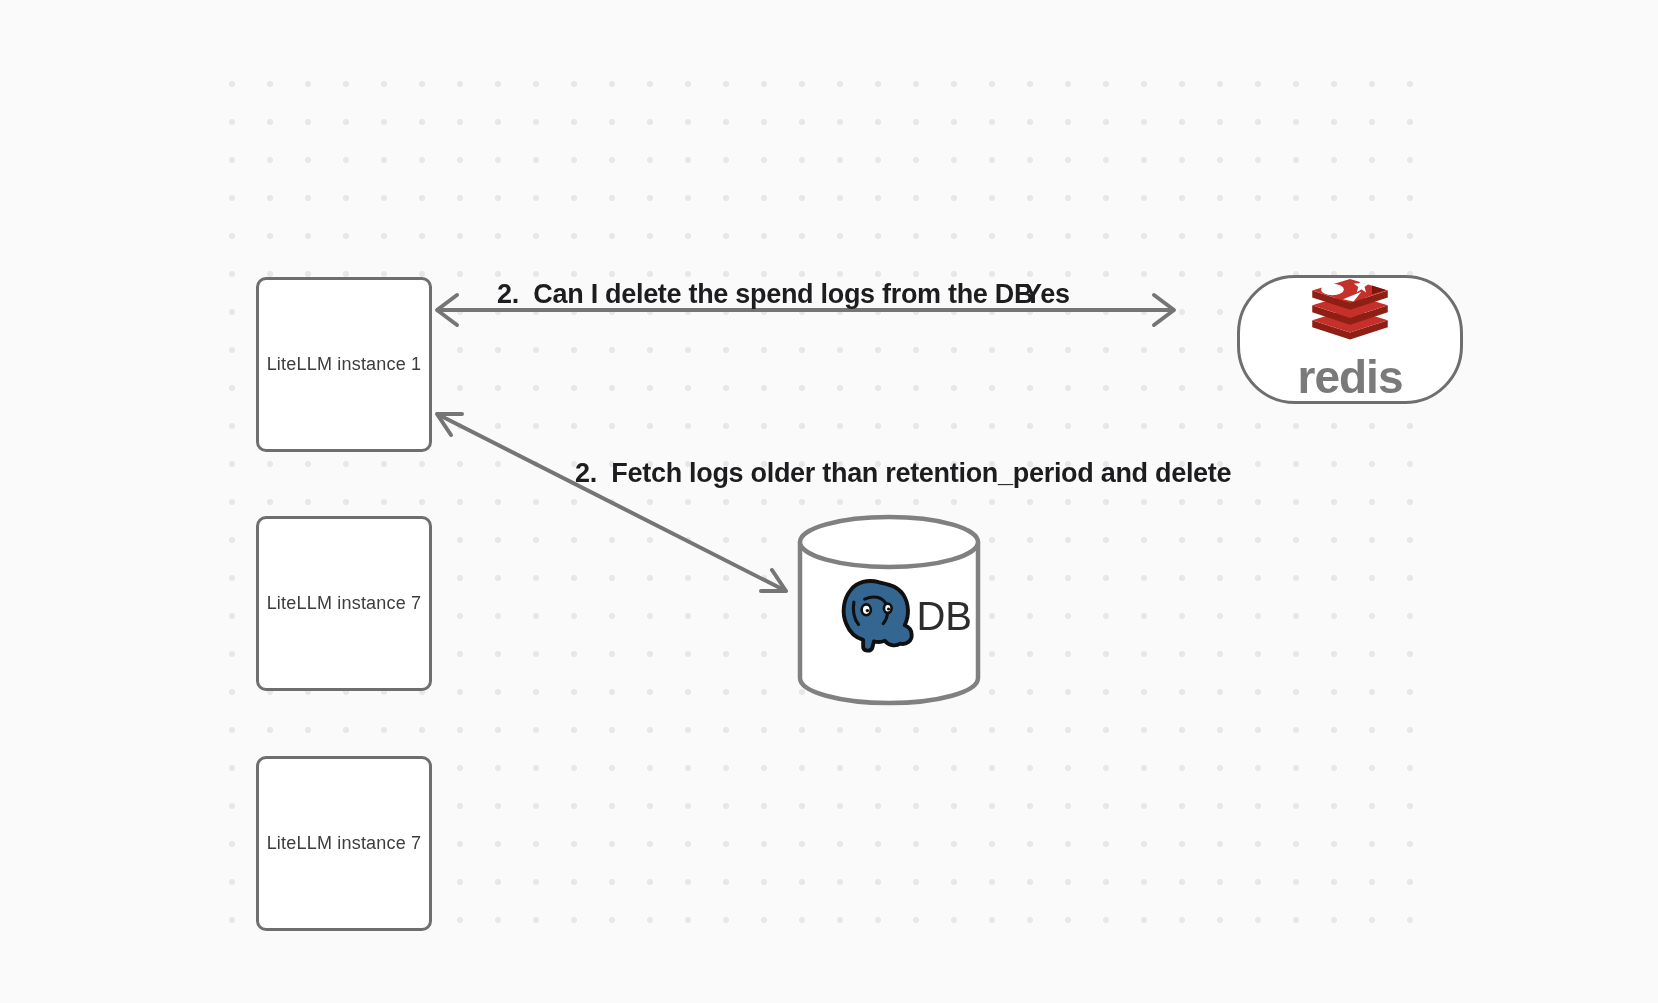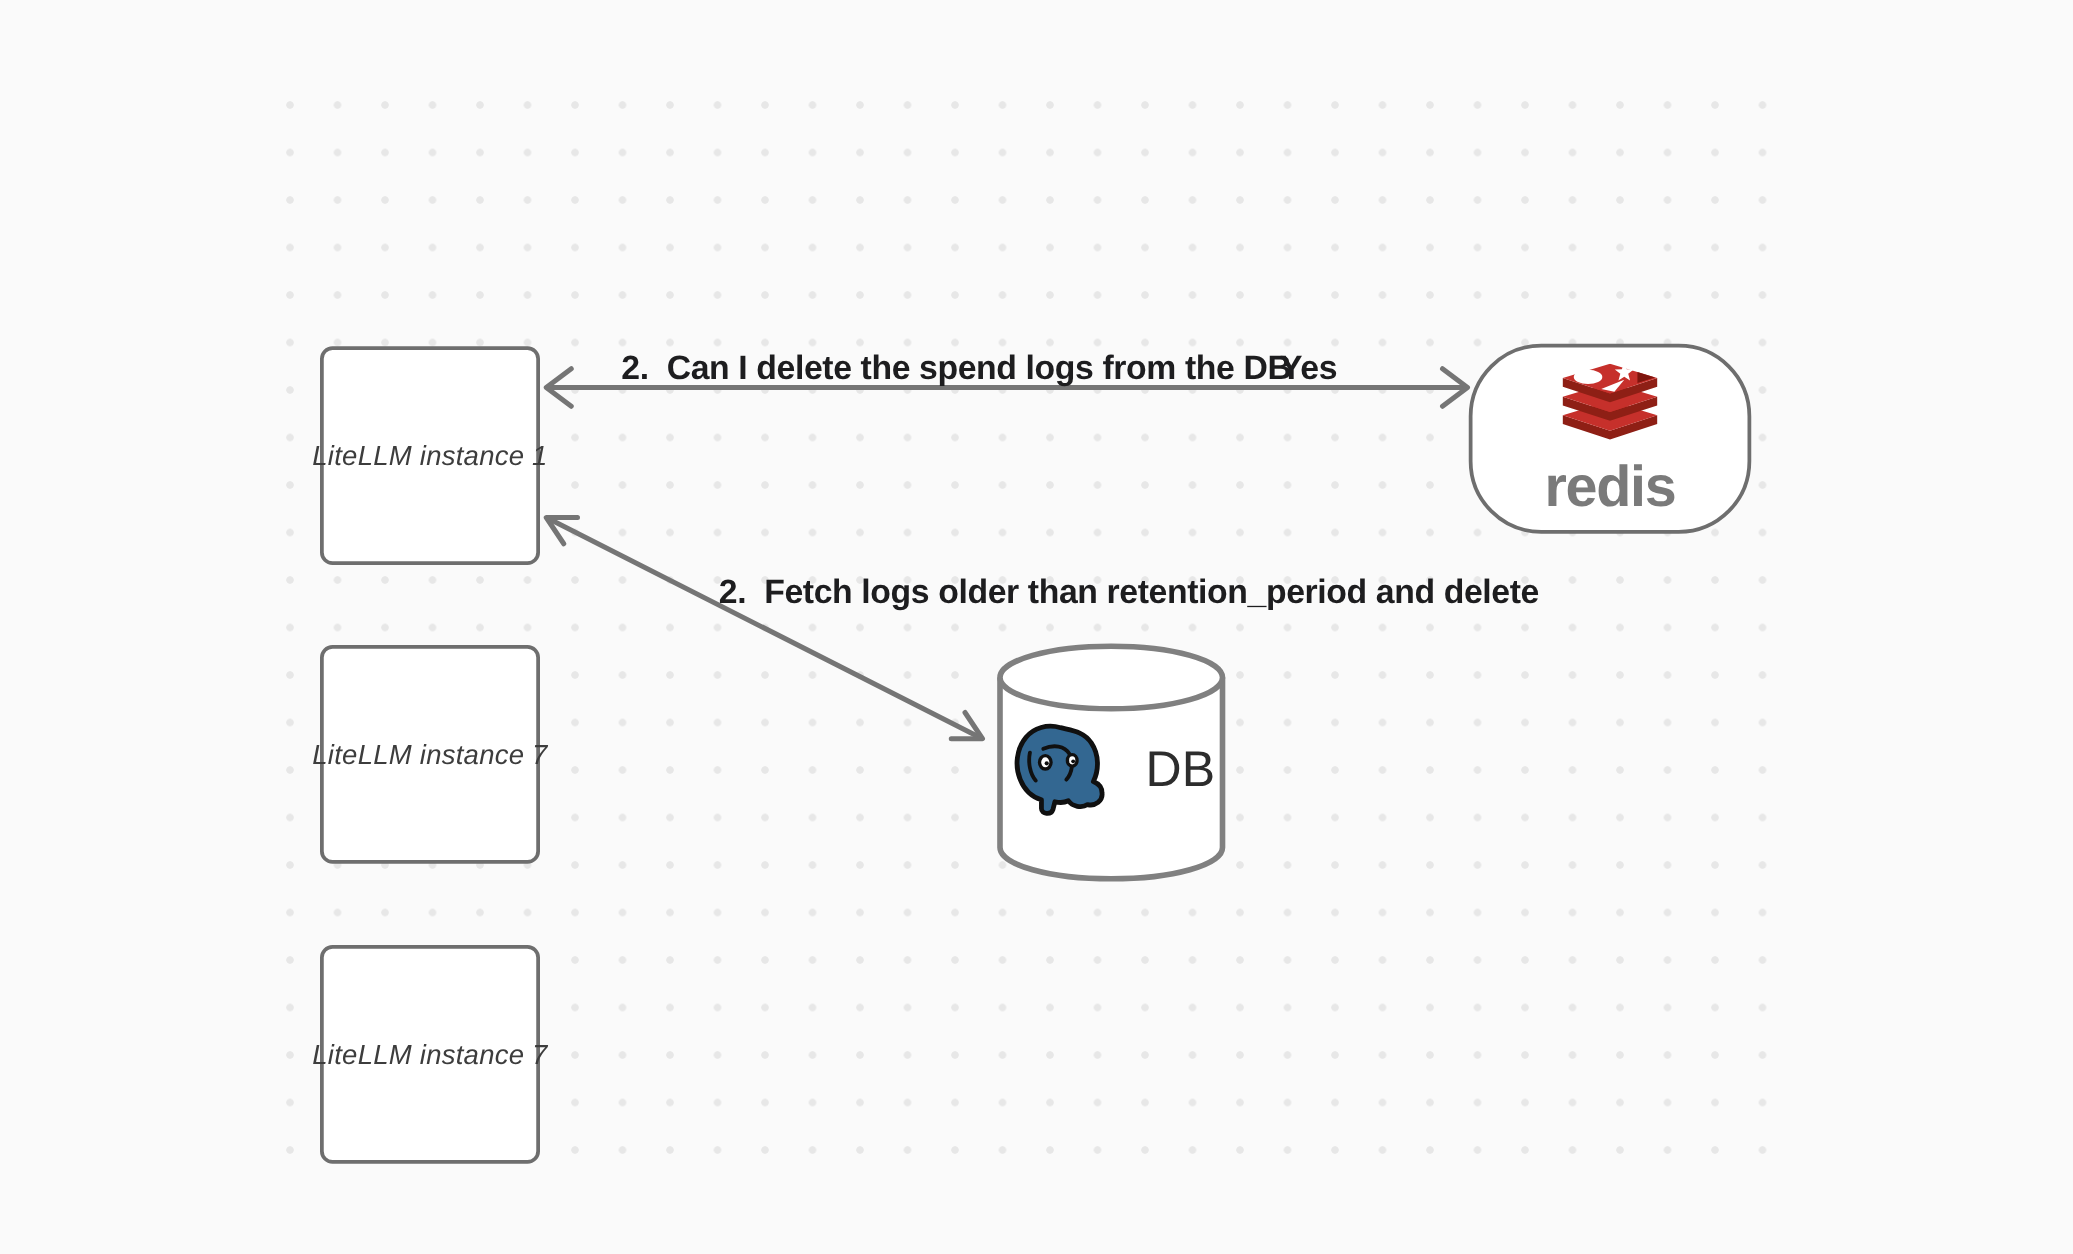--- a/index.html
+++ b/index.html
@@ -20,7 +20,7 @@
     display:flex;align-items:center;justify-content:center;
   }
   .node .node-label{
-    font-size:22px;color:#3d3d3d;letter-spacing:0.2px;white-space:pre;font-style:italic;
+    font-size:18px;color:#3d3d3d;letter-spacing:0.2px;white-space:pre;
   }
   .redis-node{
     position:absolute;left:1175px;top:275px;width:226px;height:152px;

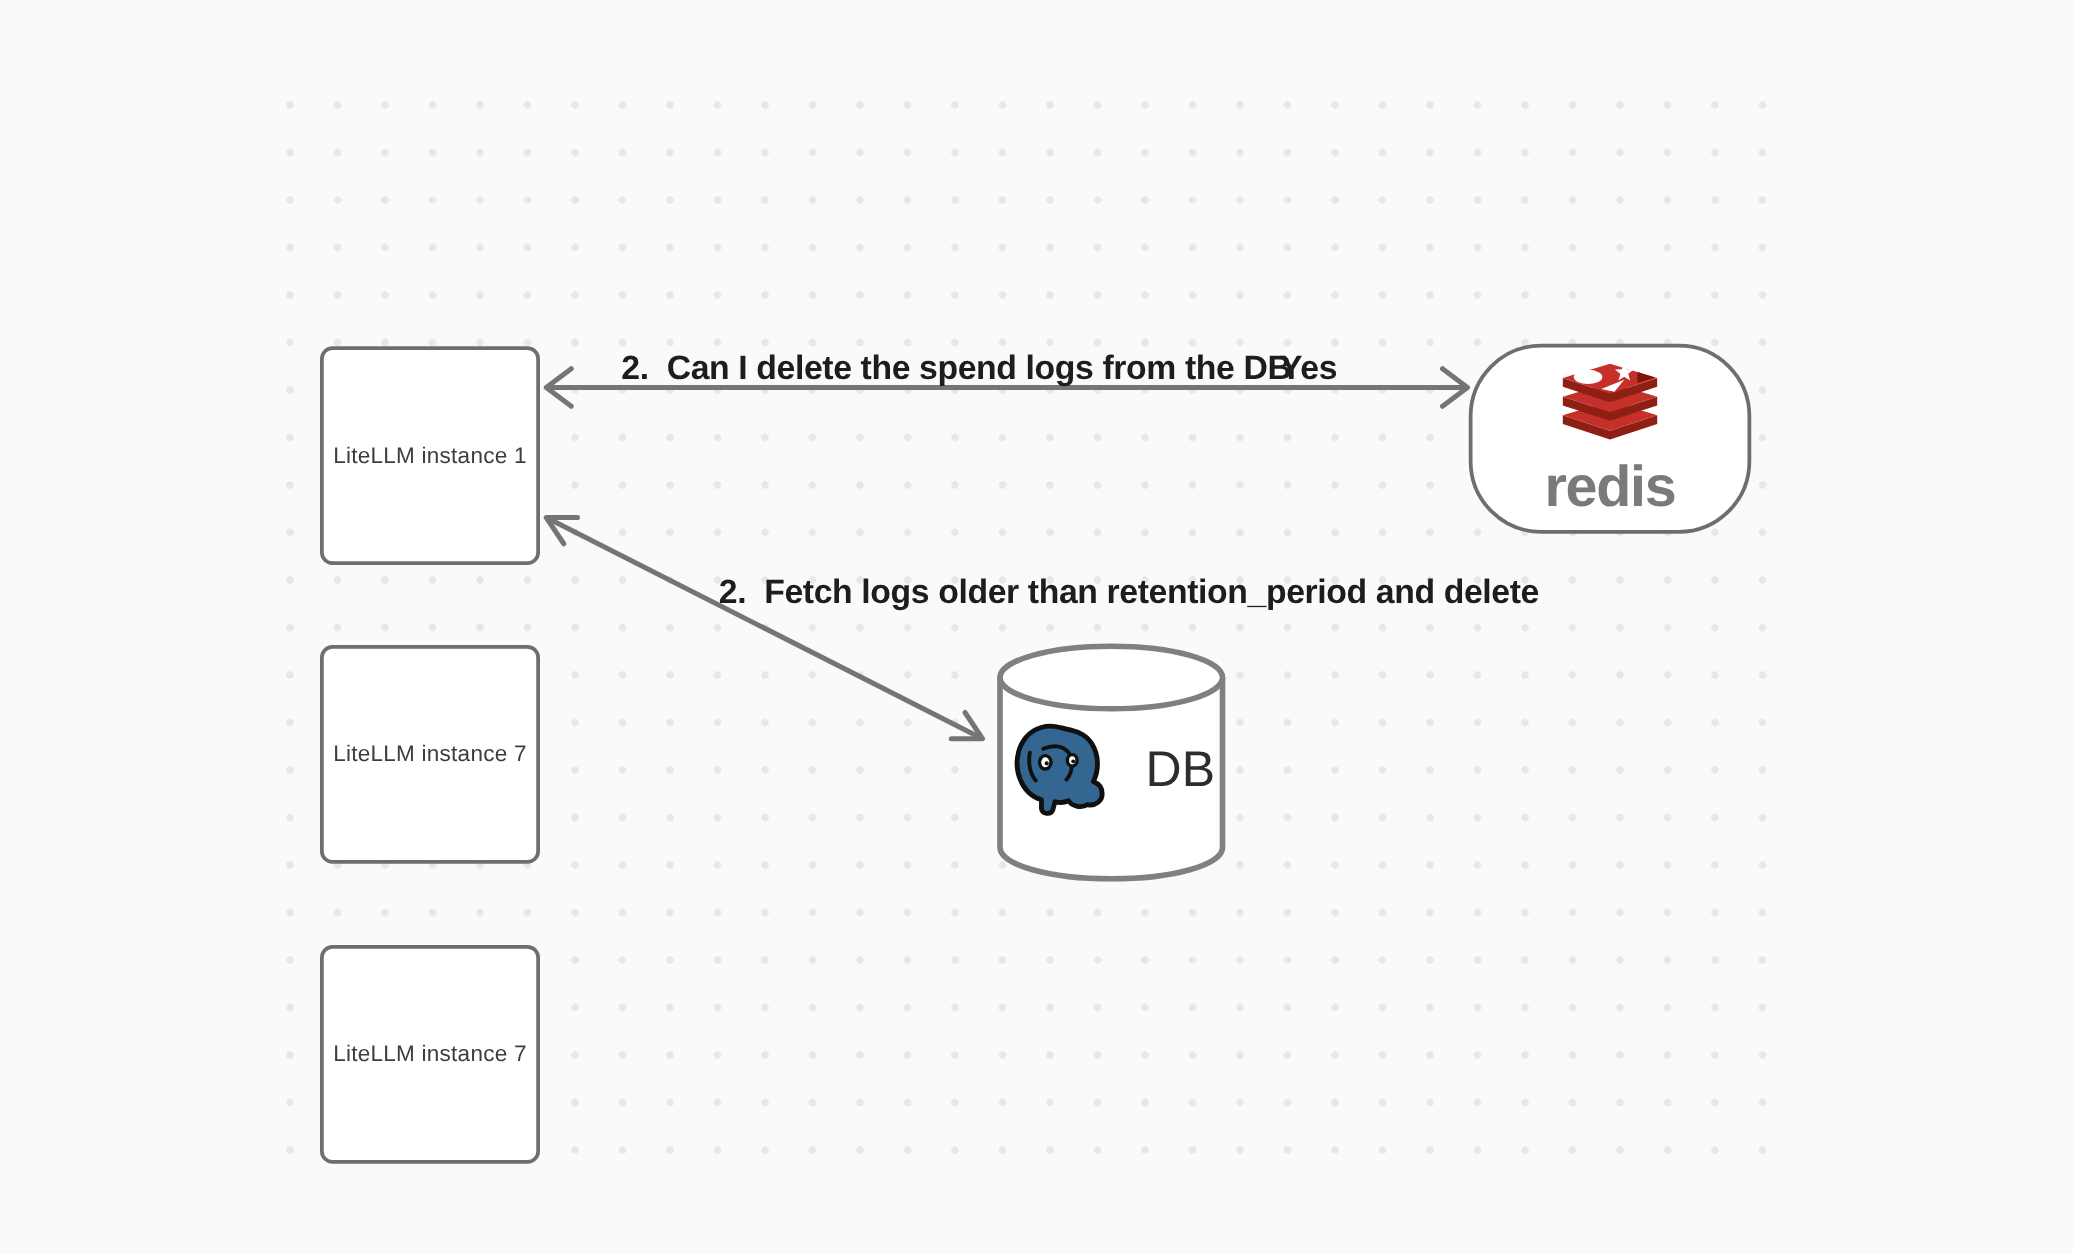--- a/index.html
+++ b/index.html
@@ -23,7 +23,7 @@
     font-size:18px;color:#3d3d3d;letter-spacing:0.2px;white-space:pre;
   }
   .redis-node{
-    position:absolute;left:1175px;top:275px;width:226px;height:152px;
+    position:absolute;left:1237px;top:275px;width:226px;height:129px;
     box-sizing:border-box;background:#ffffff;
     border:3.5px solid #6e6e6e;border-radius:58px;
     display:flex;flex-direction:column;align-items:center;justify-content:center;

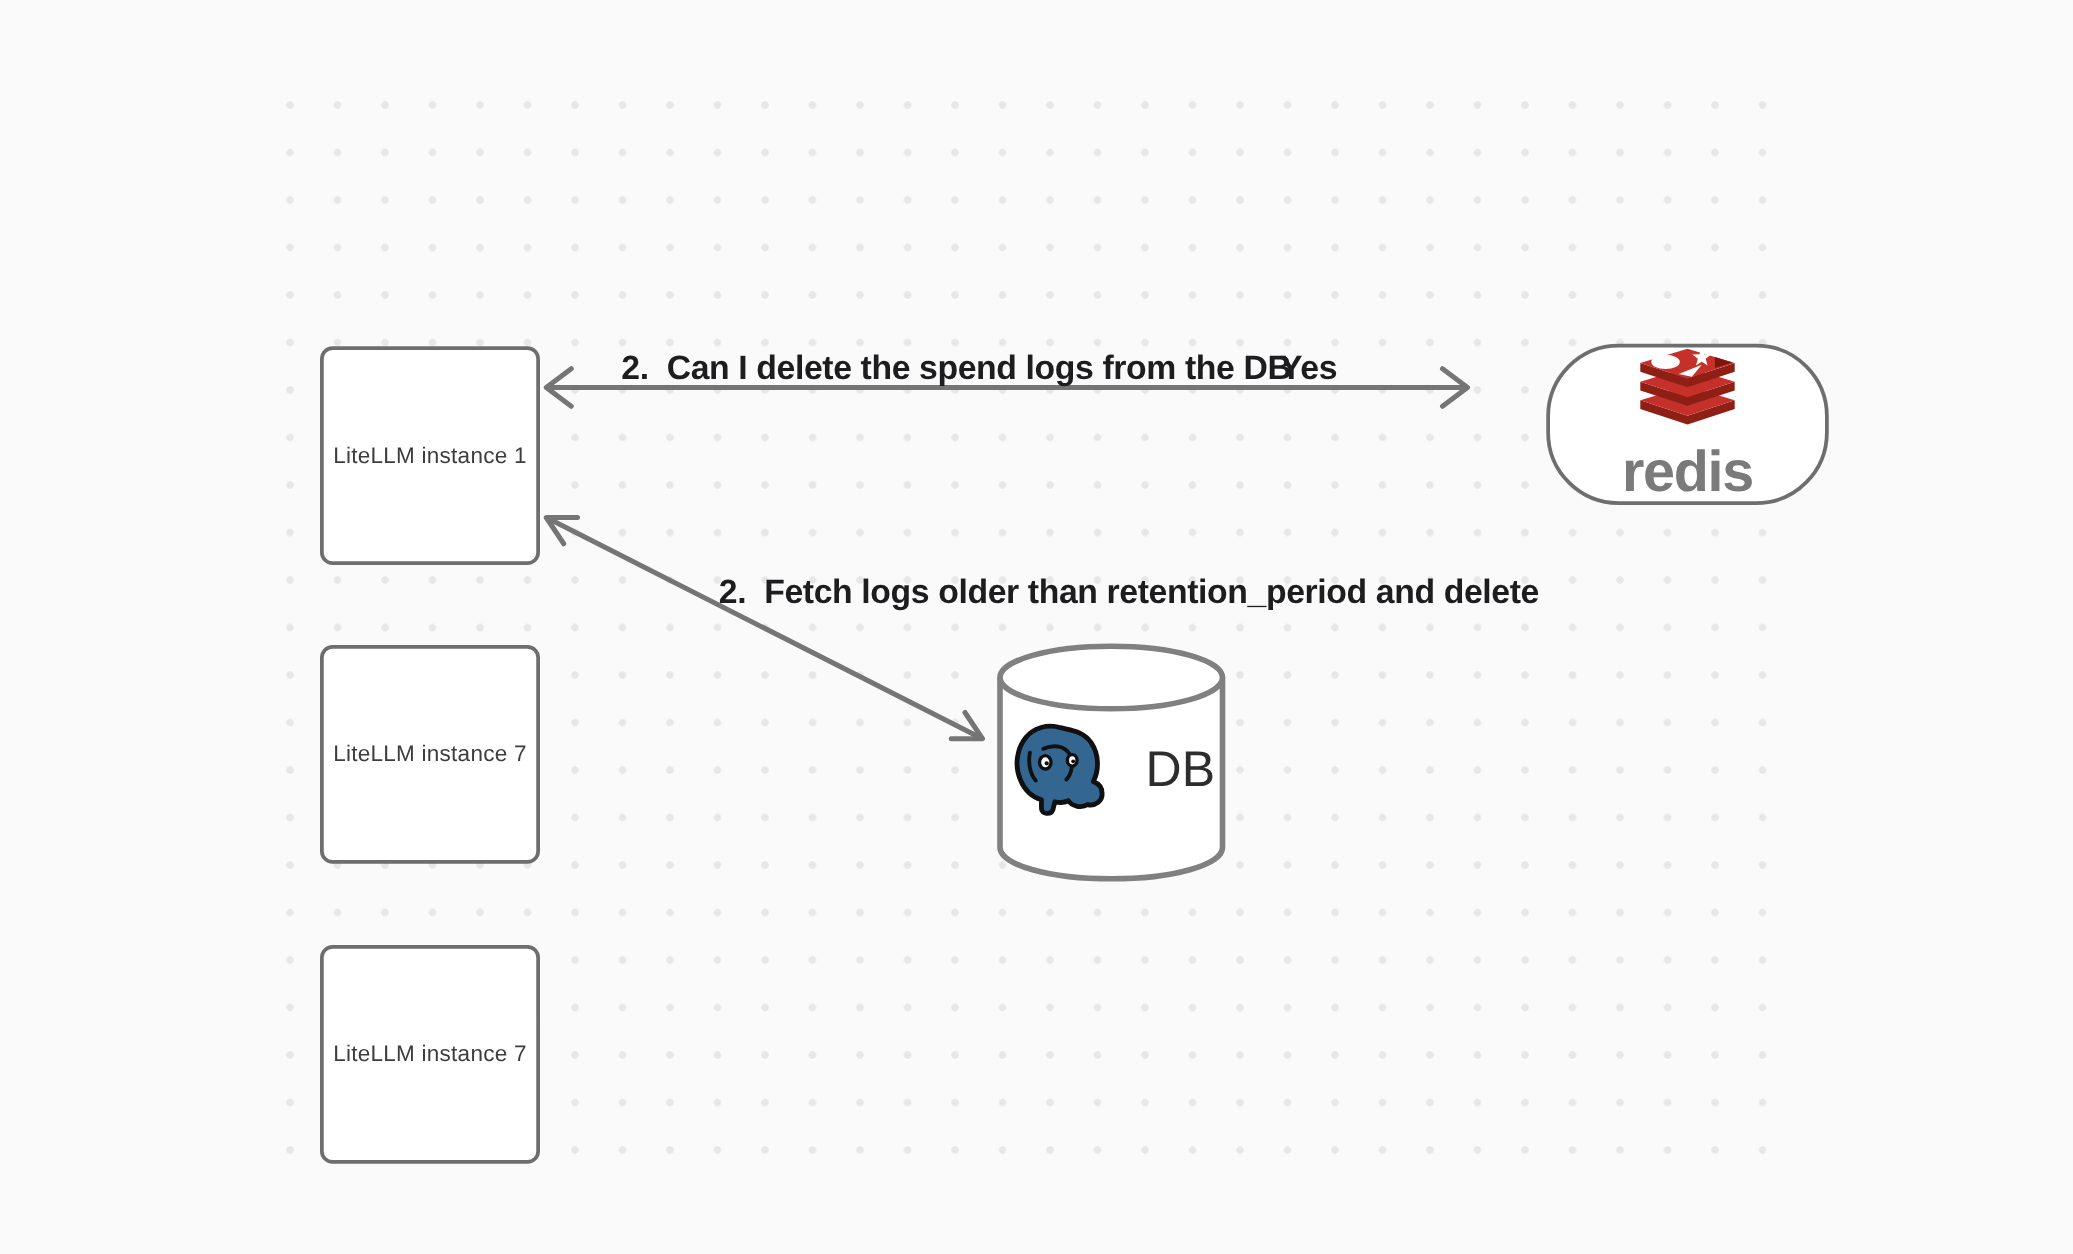--- a/index.html
+++ b/index.html
@@ -40,7 +40,7 @@
   .cyl-svg{position:absolute;left:795px;top:512px;}
   .db-content{
     position:absolute;left:806px;top:576px;width:166px;
-    display:flex;align-items:center;justify-content:space-between;
+    display:flex;align-items:center;justify-content:flex-end;
   }
   .db-word{
     font-size:40px;font-weight:500;color:#2d2d2d;line-height:1;margin-left:-2px;

